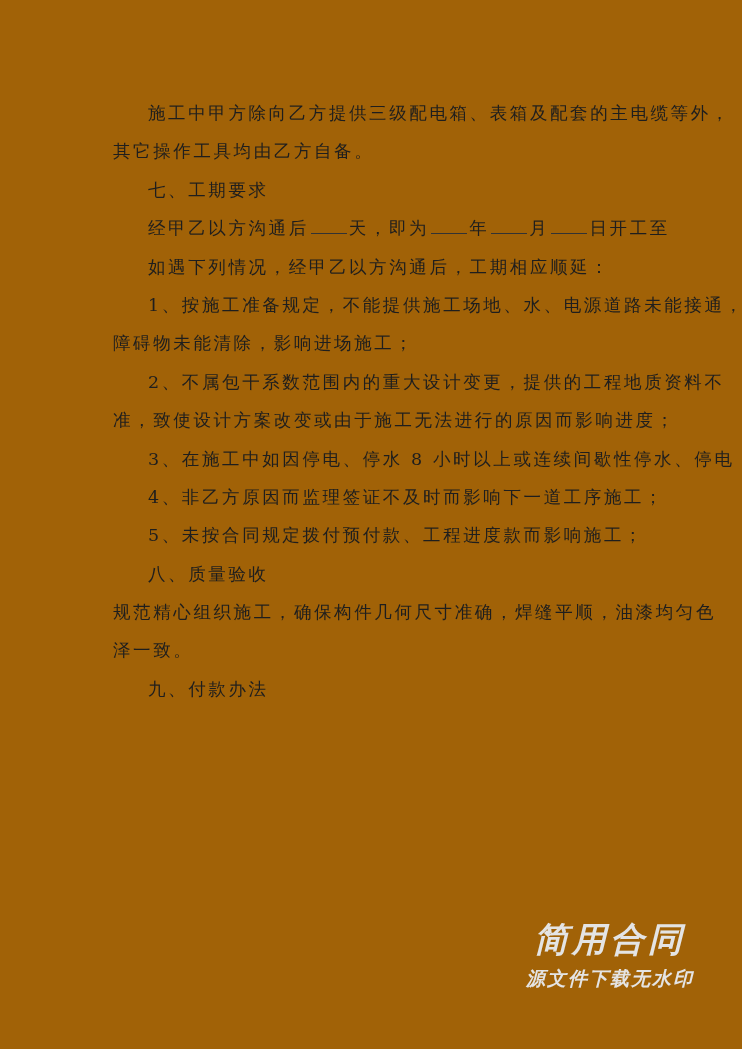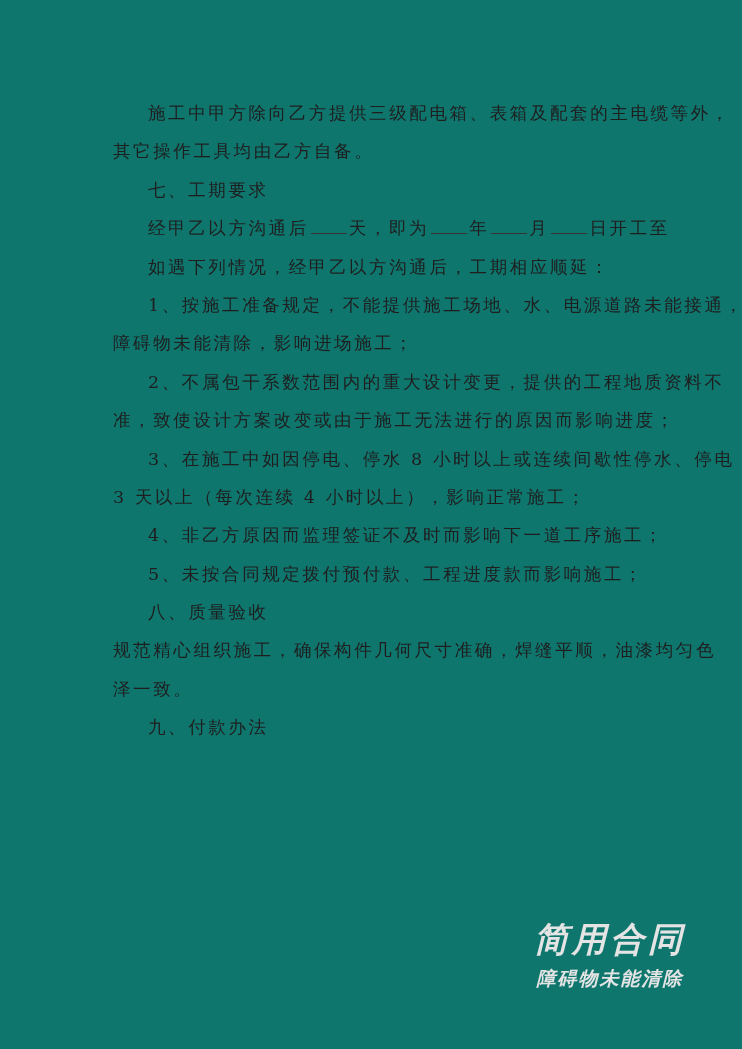--- a/index.html
+++ b/index.html
@@ -21,7 +21,7 @@
       top: 0;
       width: 742px;
       height: 1049px;
-      background: #0f766e;
+      background: #a16207;
     }
     .content {
       position: absolute;

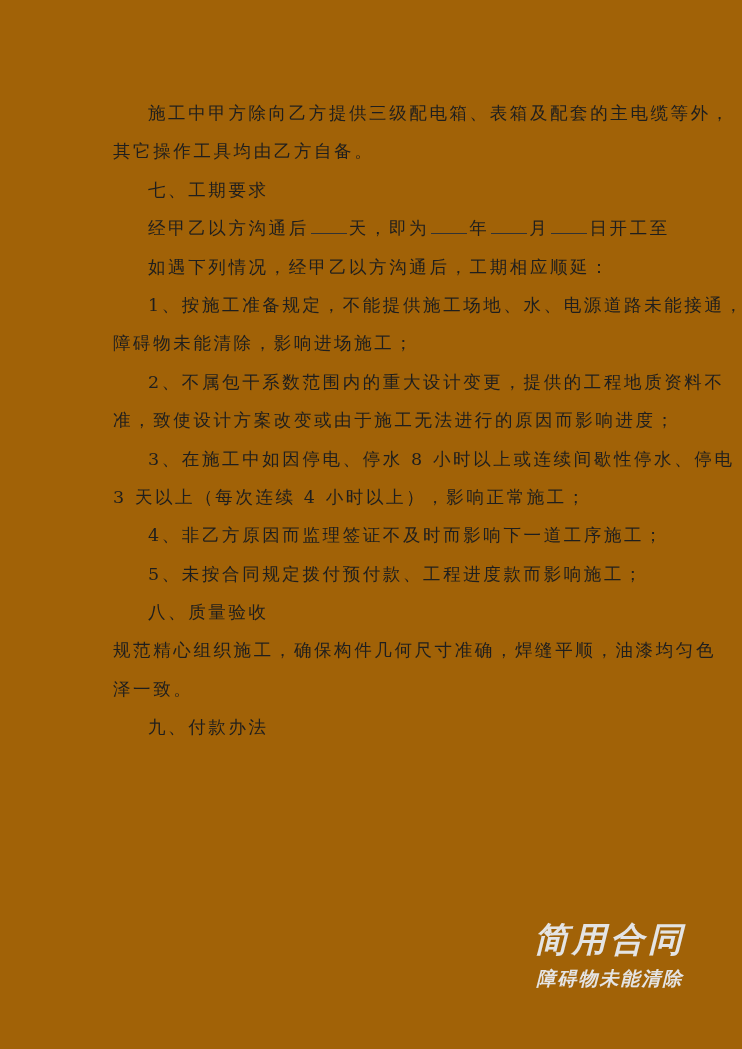--- a/index.html
+++ b/index.html
@@ -96,7 +96,6 @@
     <div class="line">准，致使设计方案改变或由于施工无法进行的原因而影响进度；</div>
 
     <div class="line indent">3、在施工中如因停电、停水 8 小时以上或连续间歇性停水、停电</div>
-    <div class="line">3 天以上（每次连续 4 小时以上），影响正常施工；</div>
 
     <div class="line indent">4、非乙方原因而监理签证不及时而影响下一道工序施工；</div>
     <div class="line indent">5、未按合同规定拨付预付款、工程进度款而影响施工；</div>

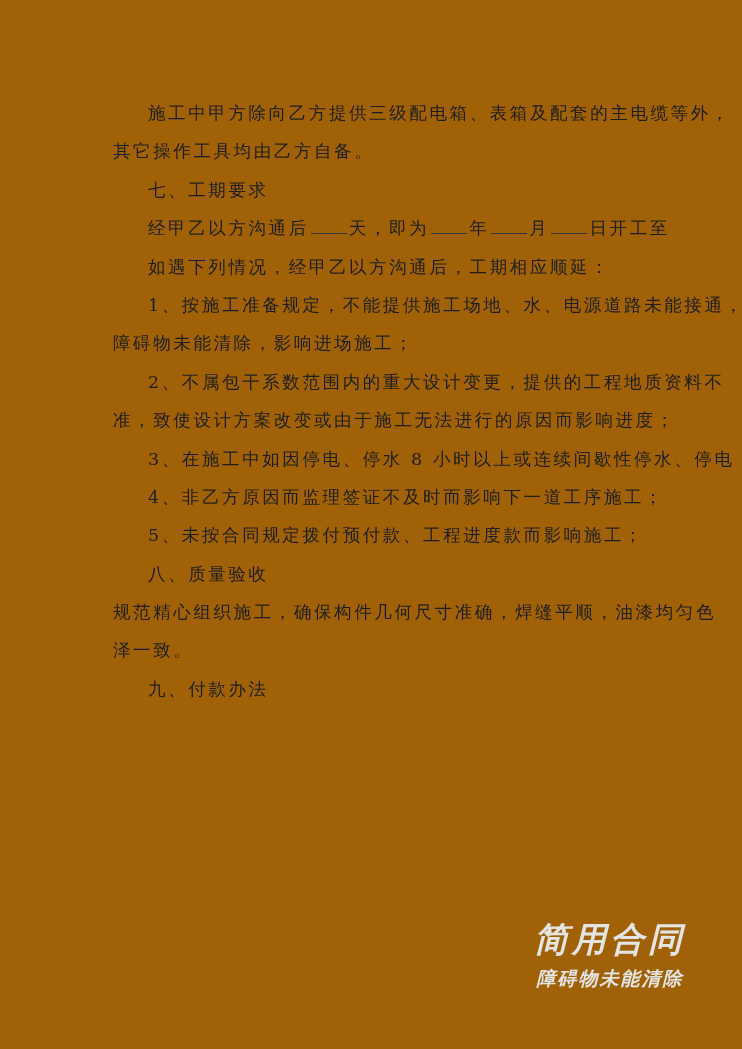--- a/index.html
+++ b/index.html
@@ -111,7 +111,7 @@
 
   <div class="watermark">
     <div class="wm-title">简用合同</div>
-    <div class="wm-sub">障碍物未能清除</div>
+    <div class="wm-sub">源文件下载无水印</div>
   </div>
 </div>
 

